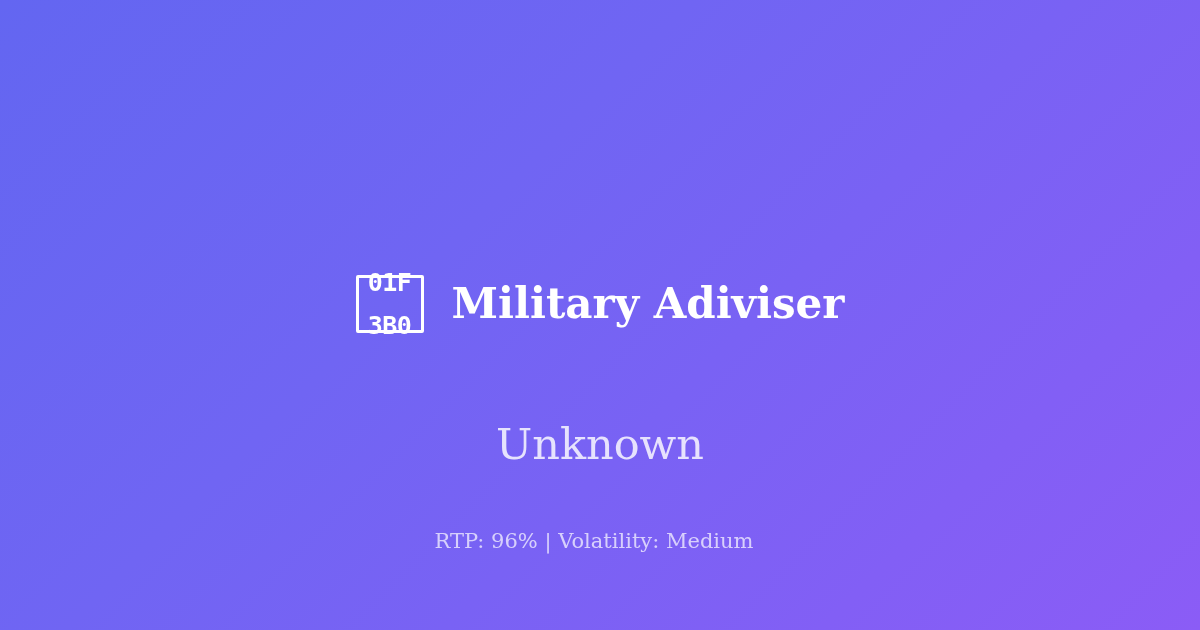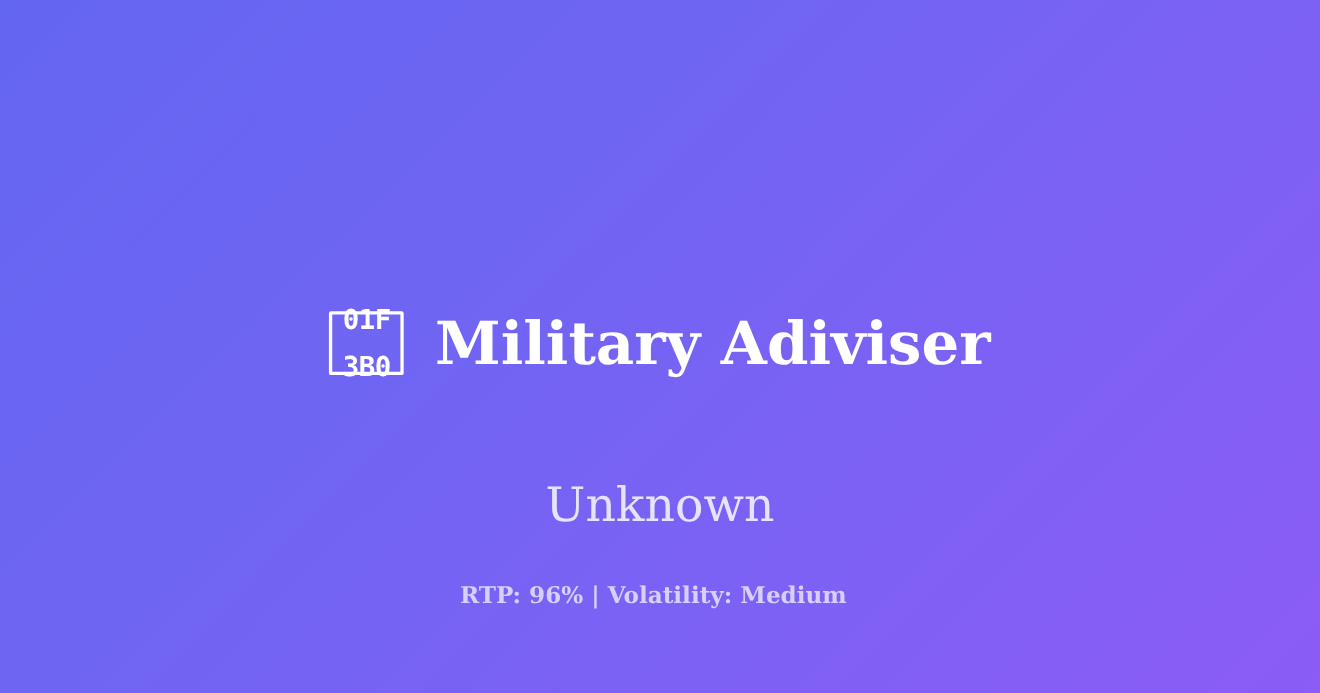--- a/index.html
+++ b/index.html
@@ -81,7 +81,7 @@
   .title {
     font-family: "DejaVu Serif", "Liberation Serif", serif;
     font-weight: 700;
-    font-size: 54px;
+    font-size: 42px;
     line-height: 80px;
     color: #ffffff;
     white-space: nowrap;

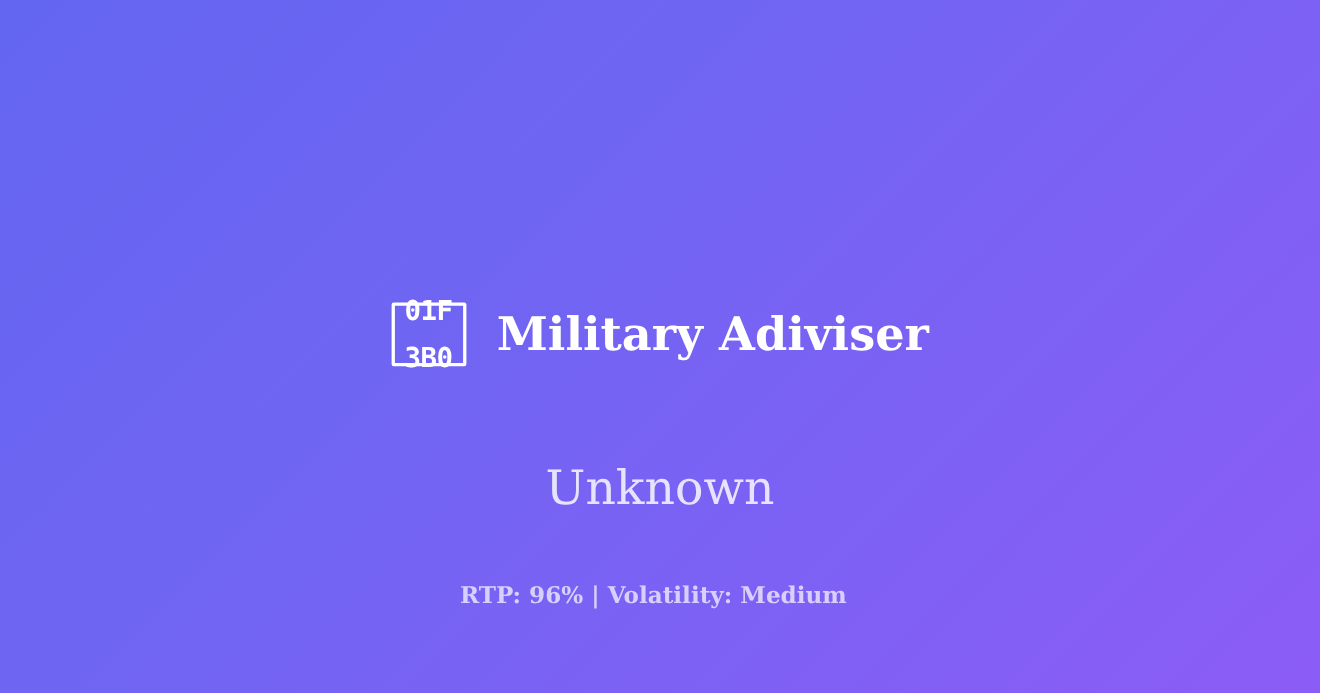--- a/index.html
+++ b/index.html
@@ -108,7 +108,7 @@
     top: 527px;
     text-align: center;
     font-family: "DejaVu Serif", "Liberation Serif", serif;
-    font-weight: 700;
+    font-weight: 400;
     font-size: 21px;
     line-height: 28px;
     color: rgba(255, 255, 255, 0.70);

